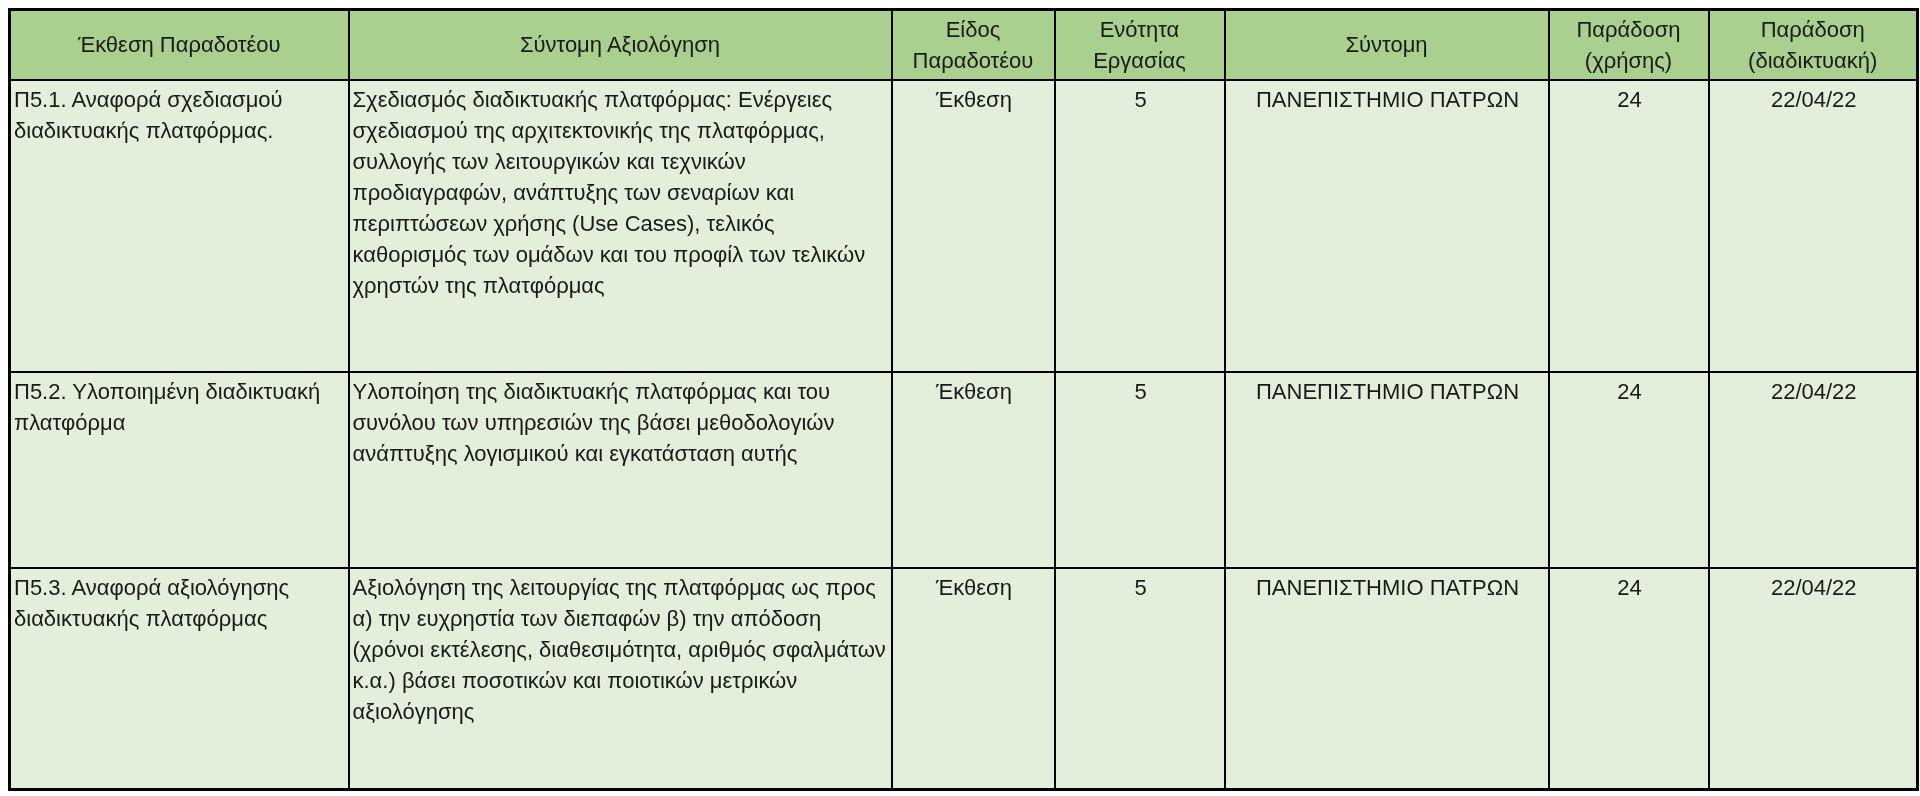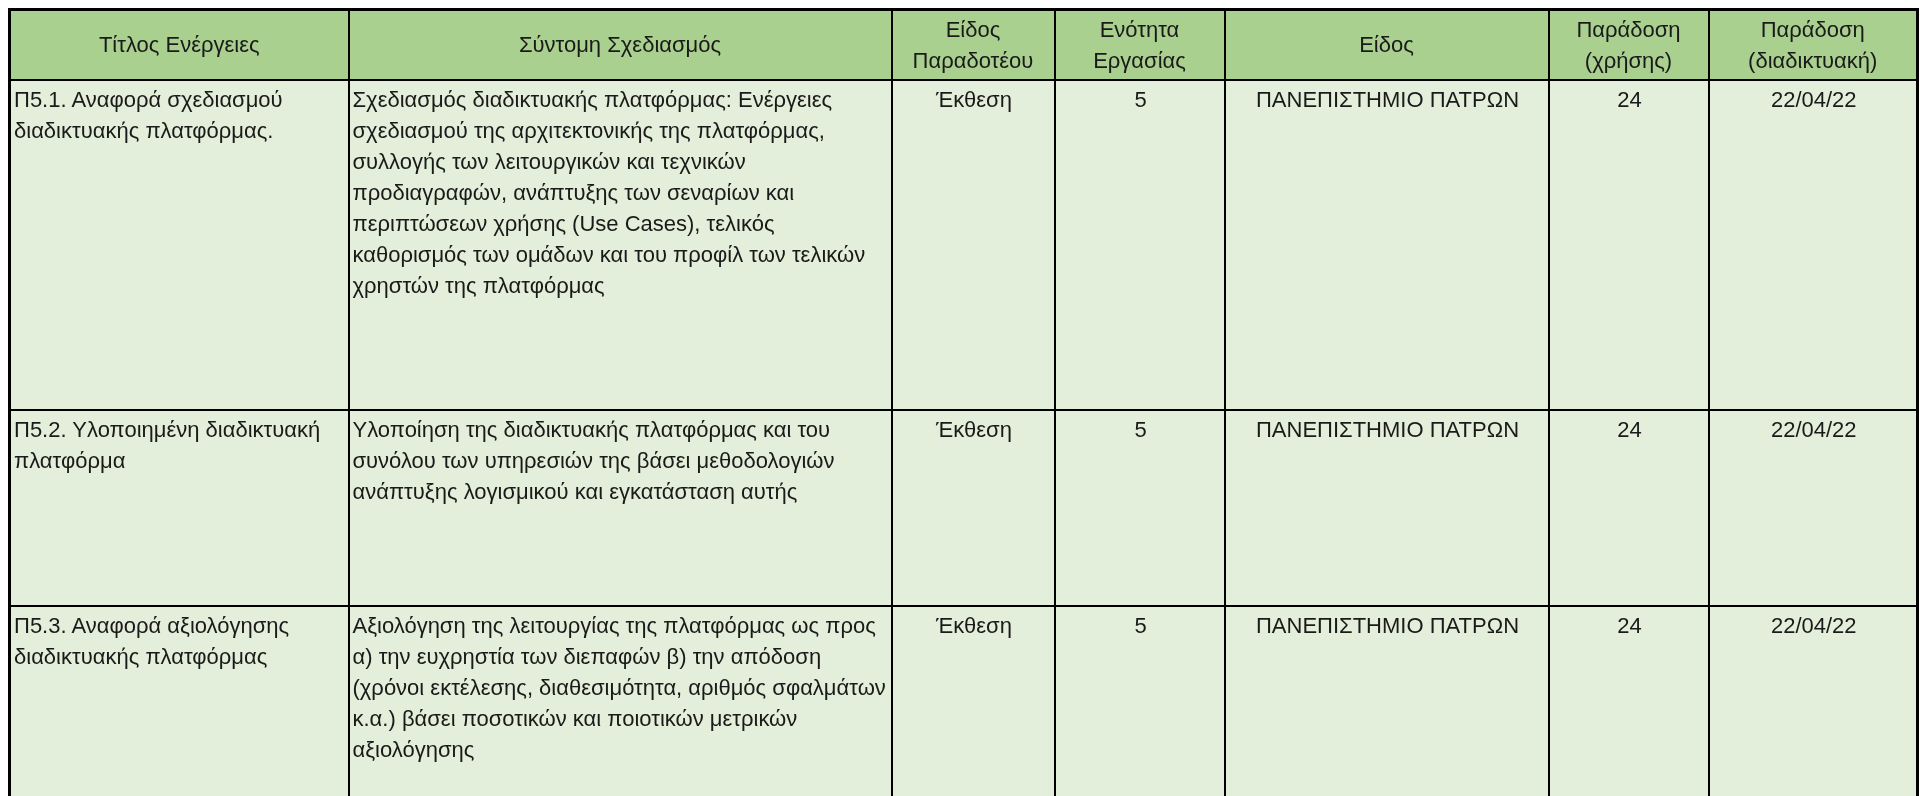--- a/index.html
+++ b/index.html
@@ -76,7 +76,7 @@
     </colgroup>
     <thead>
       <tr class="header-row">
-        <th>Τίτλος Ενέργειες</th>
+        <th>Έκθεση Παραδοτέου</th>
         <th>Σύντομη Σχεδιασμός</th>
         <th>Είδος Παραδοτέου</th>
         <th>Ενότητα Εργασίας</th>

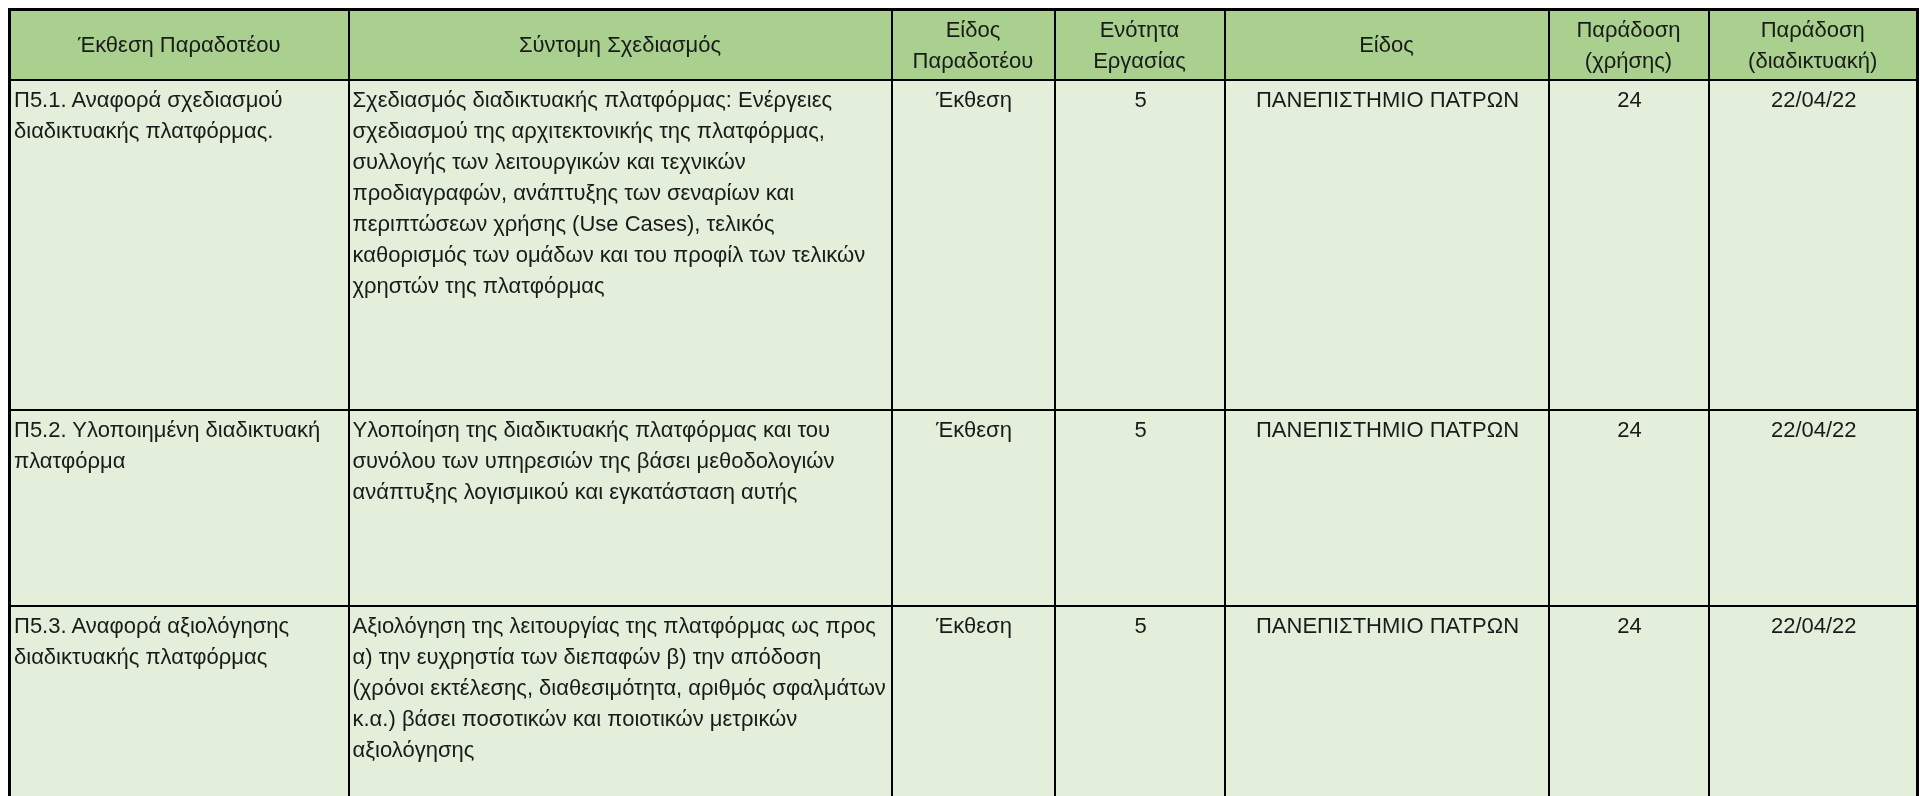--- a/index.html
+++ b/index.html
@@ -77,7 +77,7 @@
     <thead>
       <tr class="header-row">
         <th>Έκθεση Παραδοτέου</th>
-        <th>Σύντομη Σχεδιασμός</th>
+        <th>Σύντομη Αξιολόγηση</th>
         <th>Είδος Παραδοτέου</th>
         <th>Ενότητα Εργασίας</th>
         <th>Είδος</th>

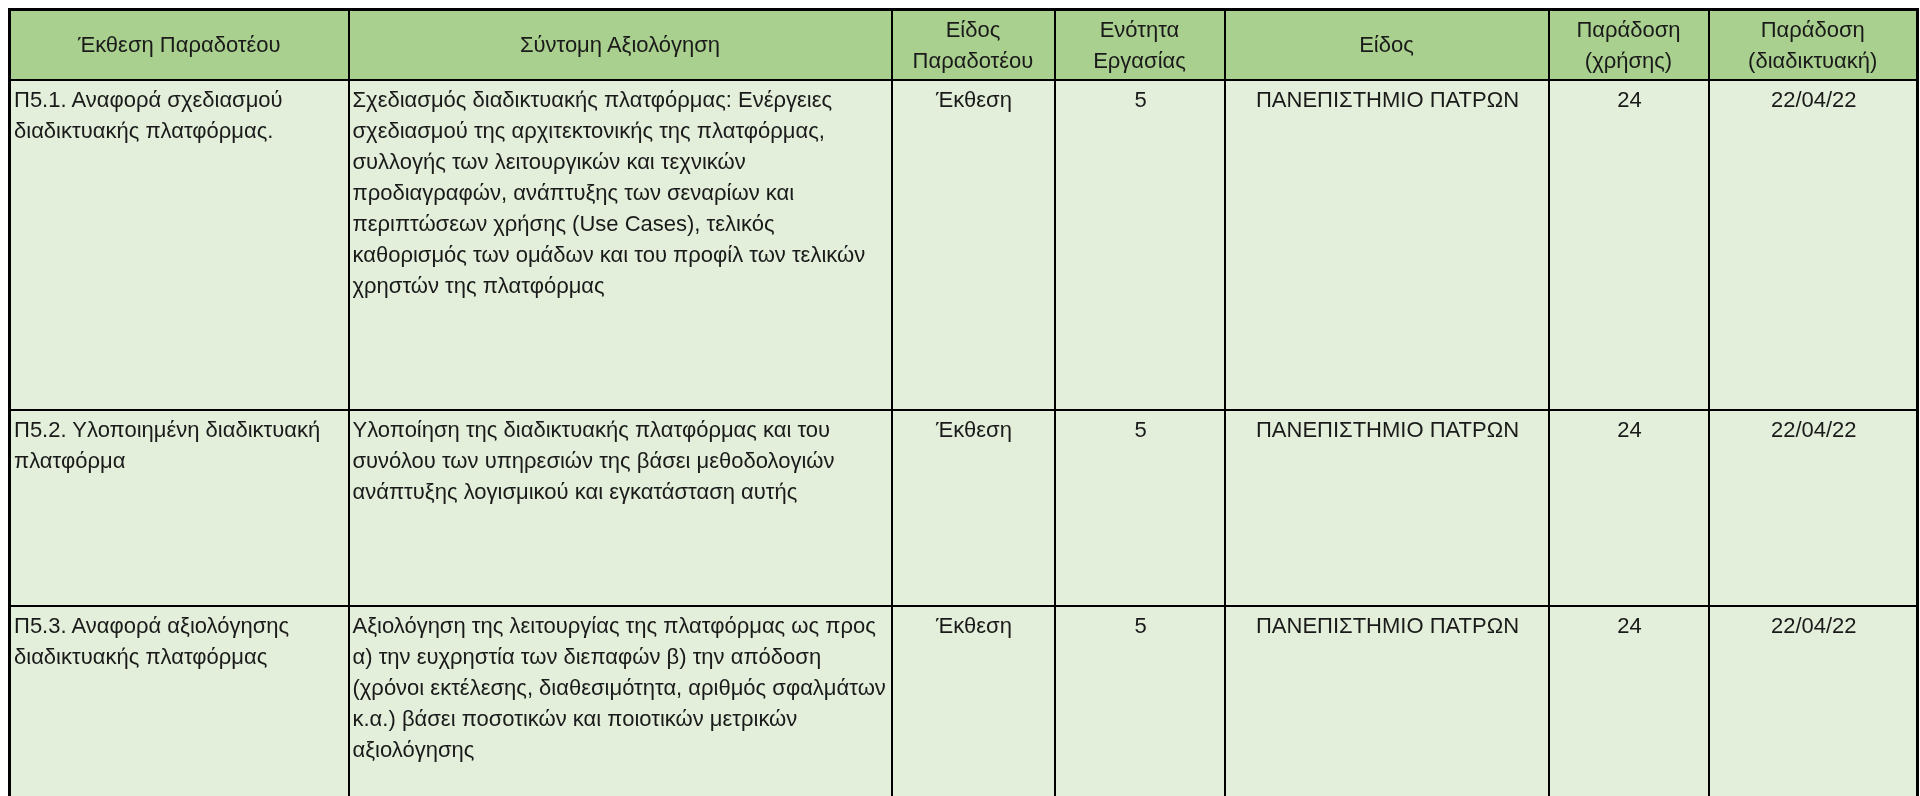--- a/index.html
+++ b/index.html
@@ -80,7 +80,7 @@
         <th>Σύντομη Αξιολόγηση</th>
         <th>Είδος Παραδοτέου</th>
         <th>Ενότητα Εργασίας</th>
-        <th>Είδος</th>
+        <th>Σύντομη</th>
         <th>Παράδοση (χρήσης)</th>
         <th>Παράδοση (διαδικτυακή)</th>
       </tr>

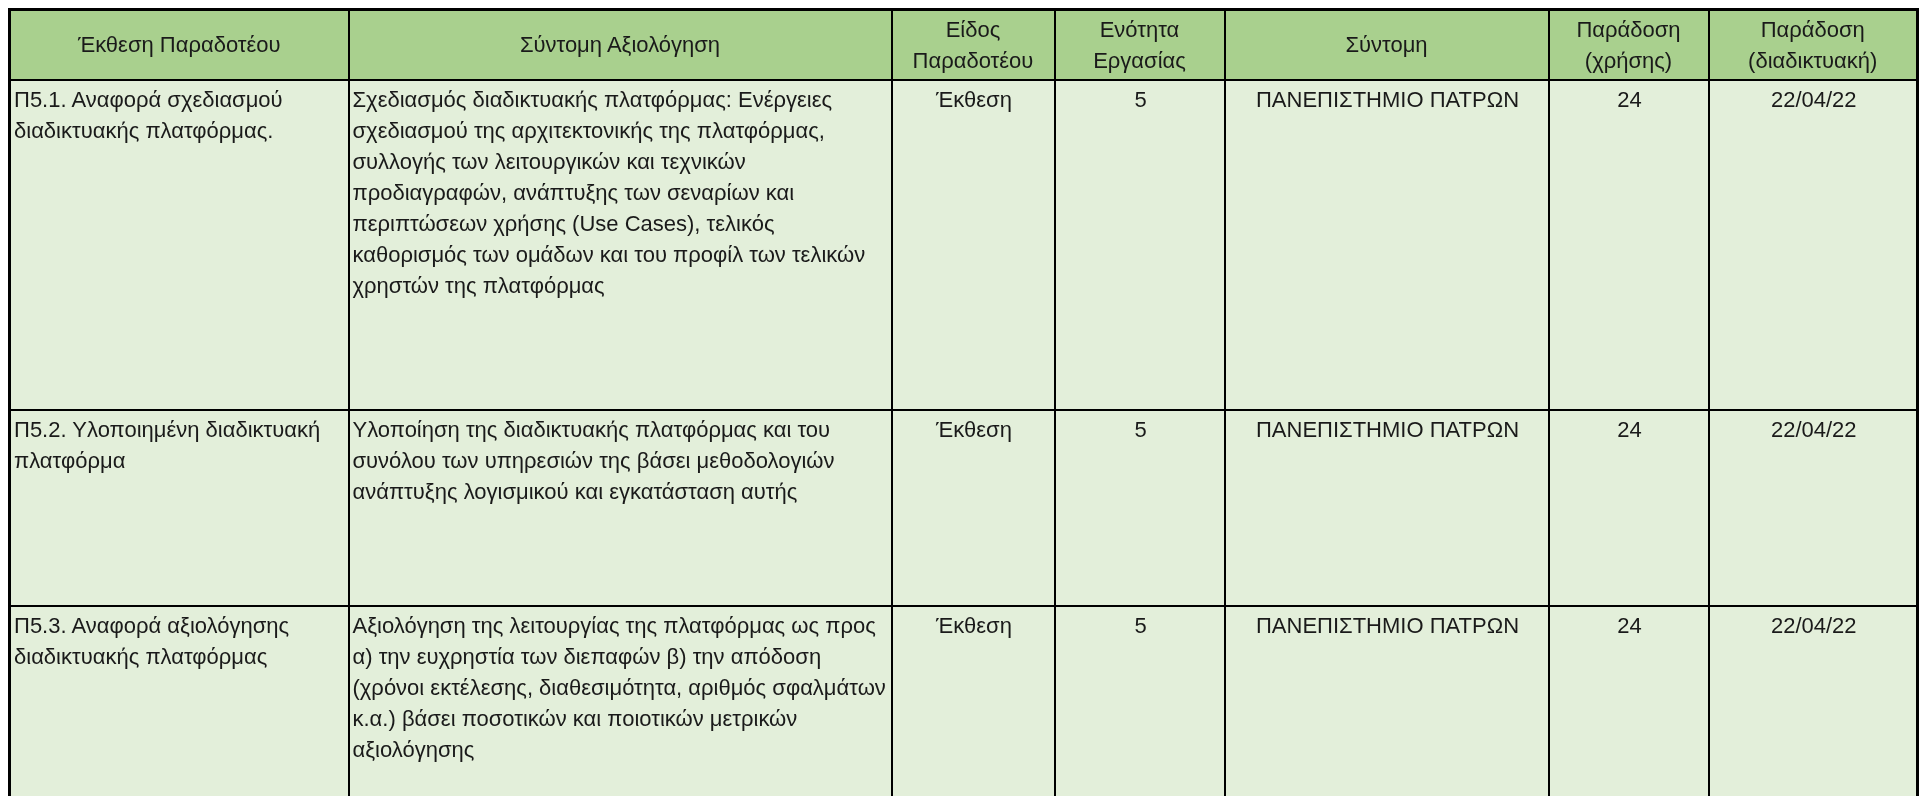--- a/index.html
+++ b/index.html
@@ -54,7 +54,7 @@
     padding: 3px 4px 2px 4px;
     background: #e3efda;
   }
-  tr.row-1 { height: 330px; }
+  tr.row-1 { height: 292px; }
   tr.row-2 { height: 196px; }
   tr.row-3 { height: 222px; }
   td.cell-left   { text-align: left; padding-left: 3px; padding-right: 2px; }

